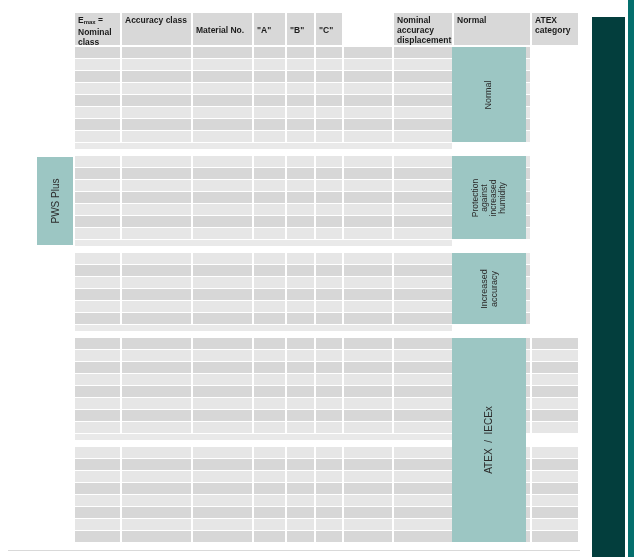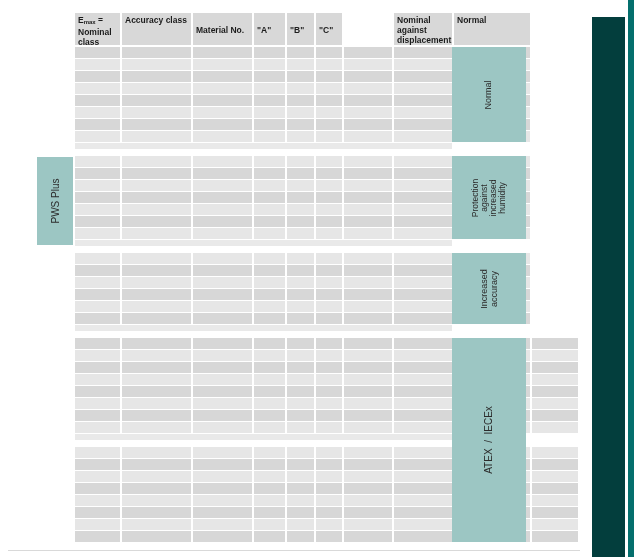--- a/index.html
+++ b/index.html
@@ -65,6 +65,10 @@
       </div>
       <div class="hcell" style="left: 454px; width: 76px;">
         <div>Normal</div>
+      </div>
+      <div class="hcell" style="left: 532px; width: 46px;">
+        <div>ATEX</div>
+        <div>category</div>
       </div>
       <div class="cell dark" style="left: 75px; top: 47px; width: 45px;"></div>
       <div class="cell dark" style="left: 122px; top: 47px; width: 69px;"></div>

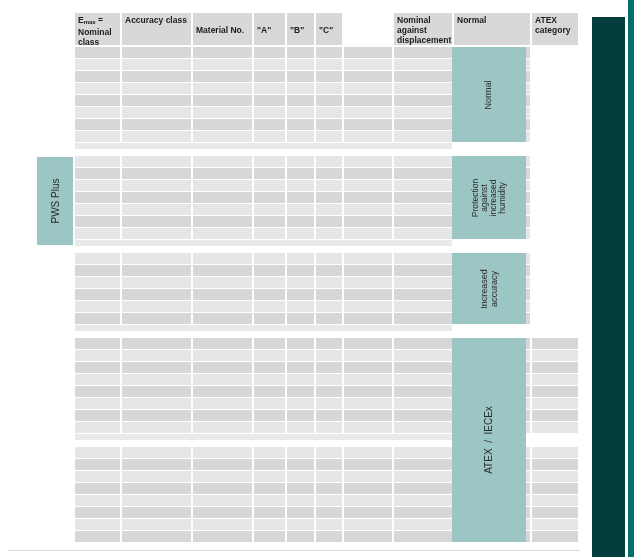--- a/index.html
+++ b/index.html
@@ -60,7 +60,7 @@
       </div>
       <div class="hcell" style="left: 394px; width: 58px;">
         <div>Nominal</div>
-        <div>against</div>
+        <div>accuracy</div>
         <div>displacement</div>
       </div>
       <div class="hcell" style="left: 454px; width: 76px;">

